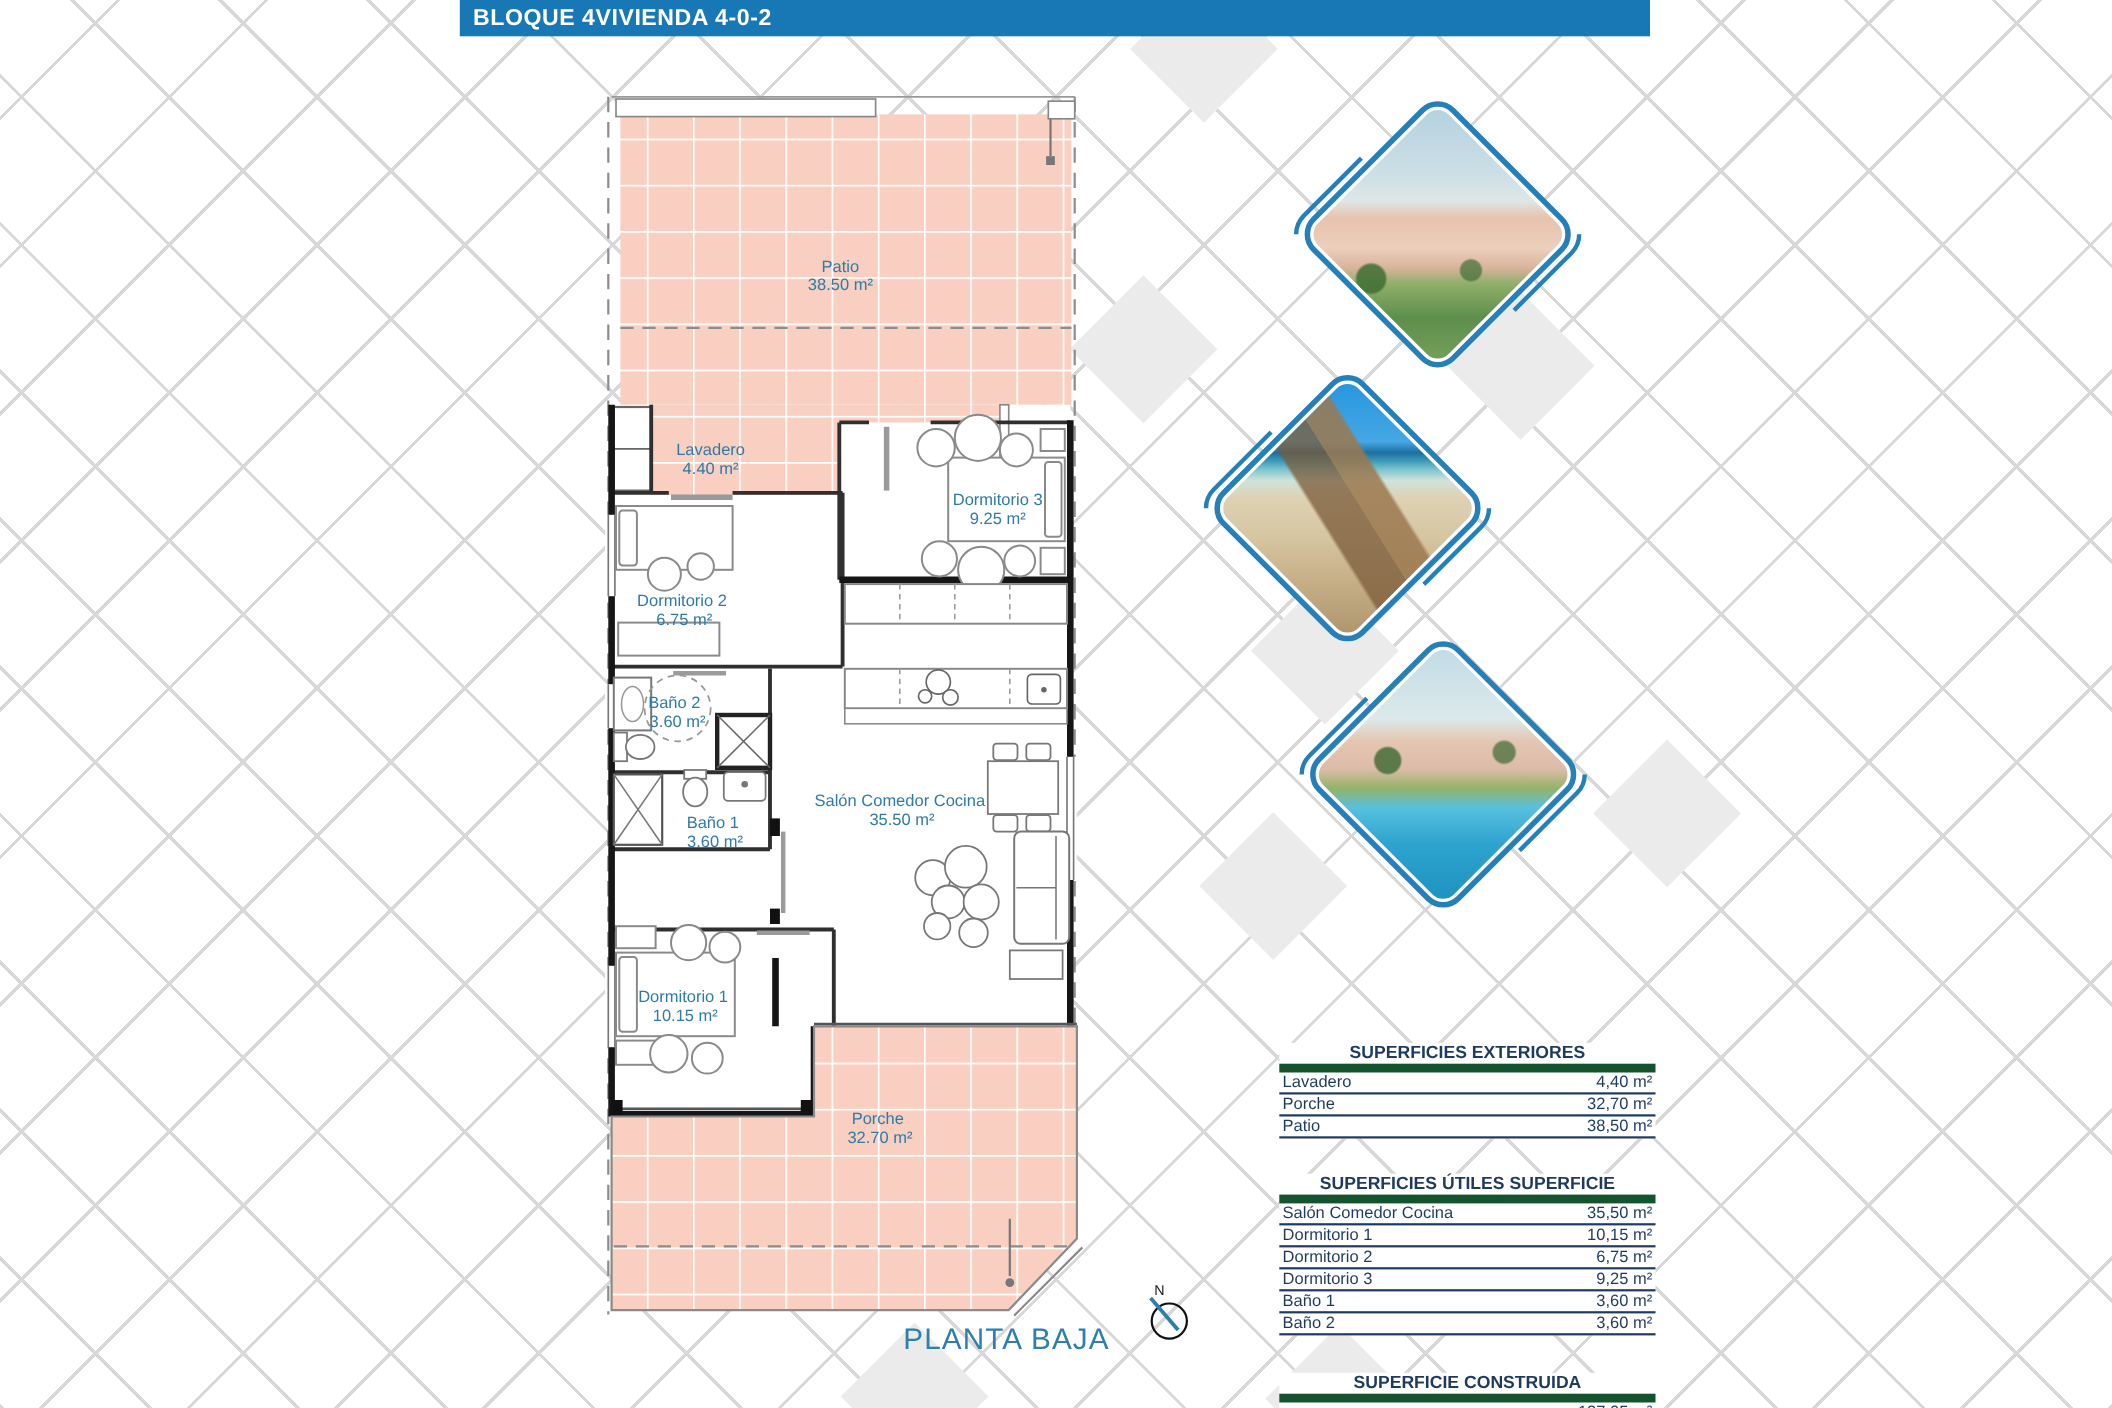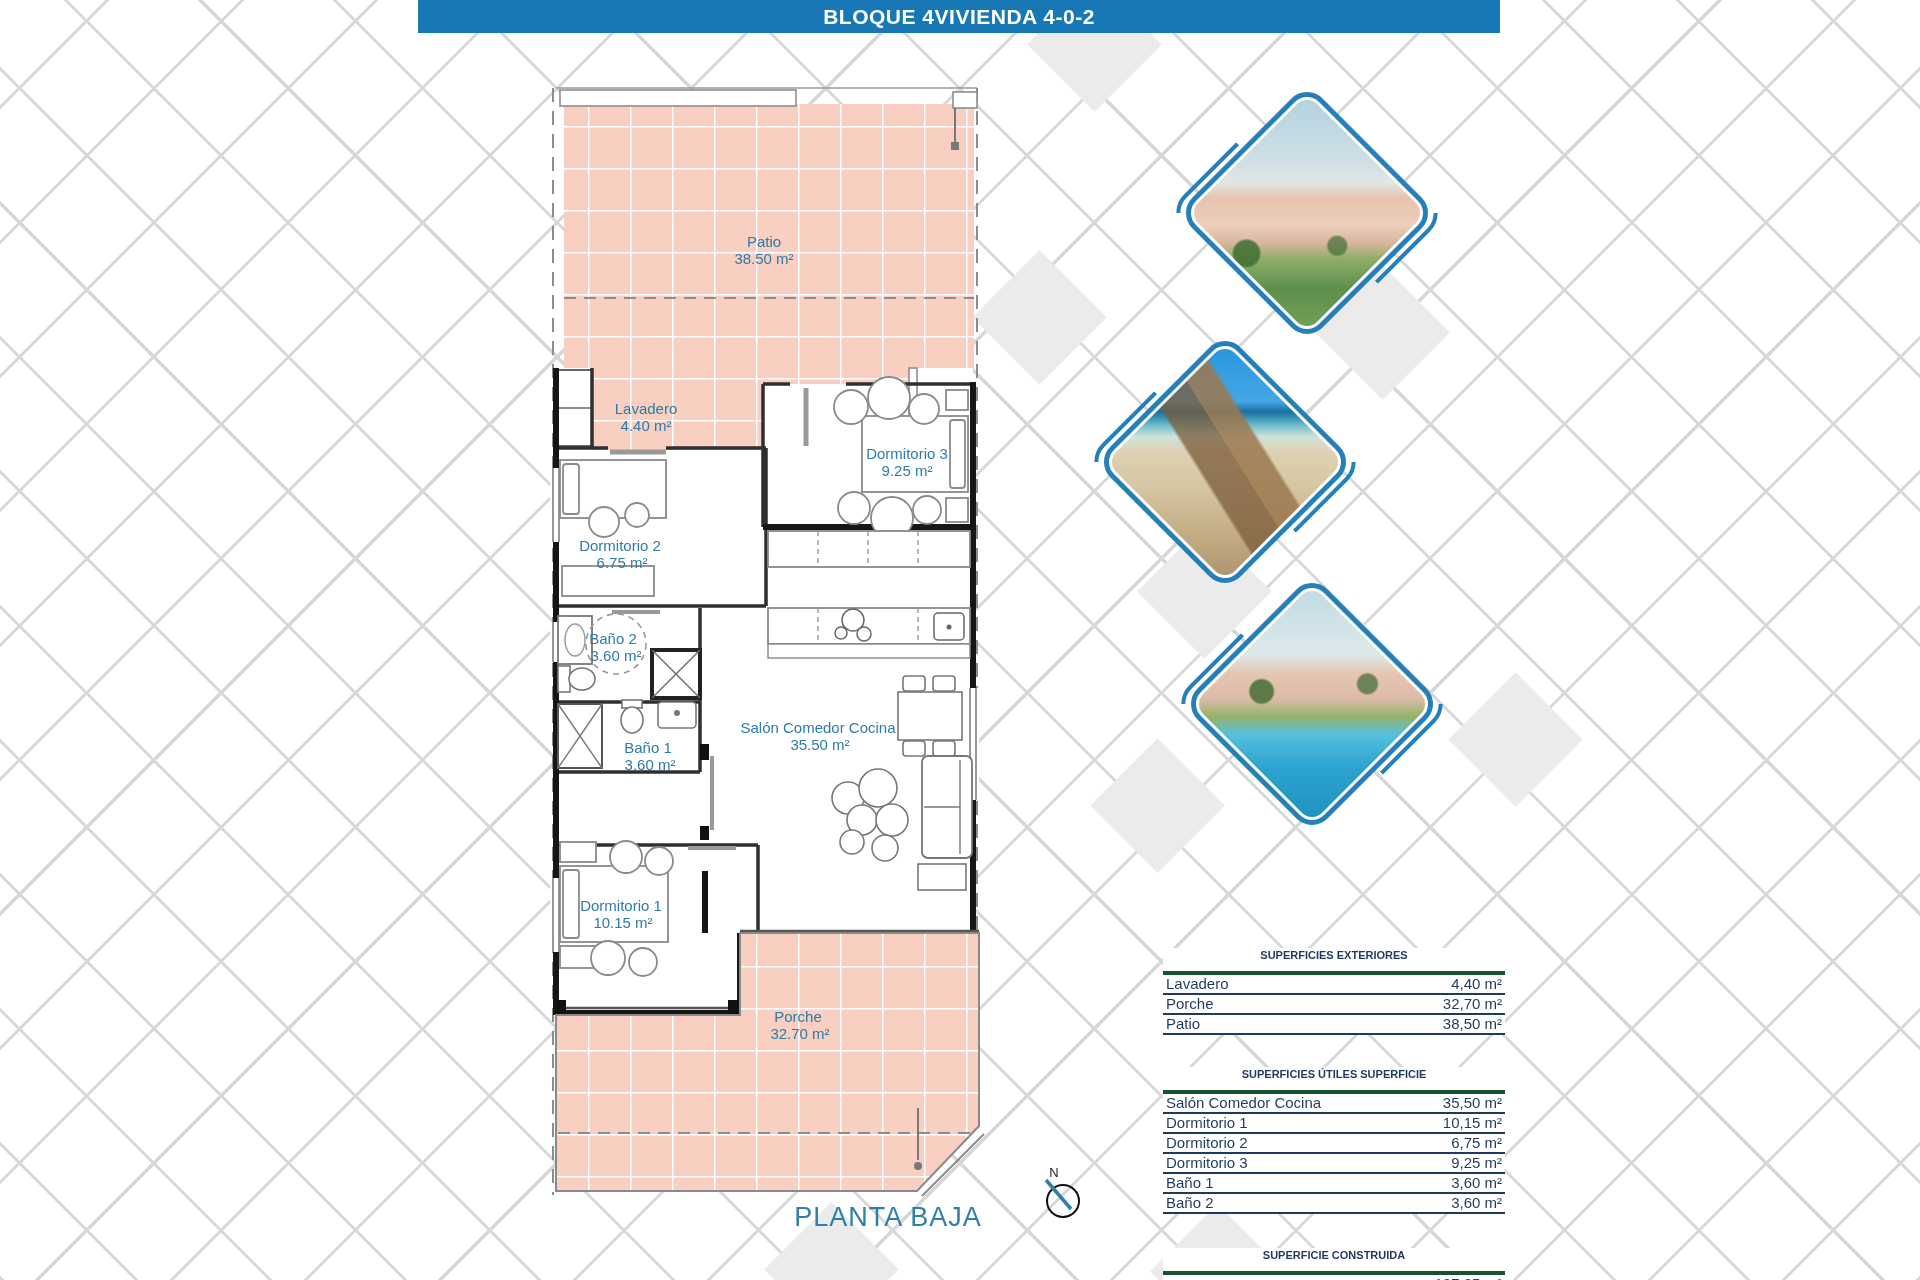--- a/index.html
+++ b/index.html
@@ -13,7 +13,7 @@
   
   .header-bar{
     position:absolute;left:418px;top:0;width:1082px;height:33px;background:#1878b6;
-    display:flex;justify-content:center;align-items:center;z-index:6;
+    display:flex;justify-content:flex-start;align-items:center;z-index:6;
     padding:0 12px;box-sizing:border-box;color:#fff;font-weight:bold;font-size:21px;letter-spacing:.5px;
   }
   

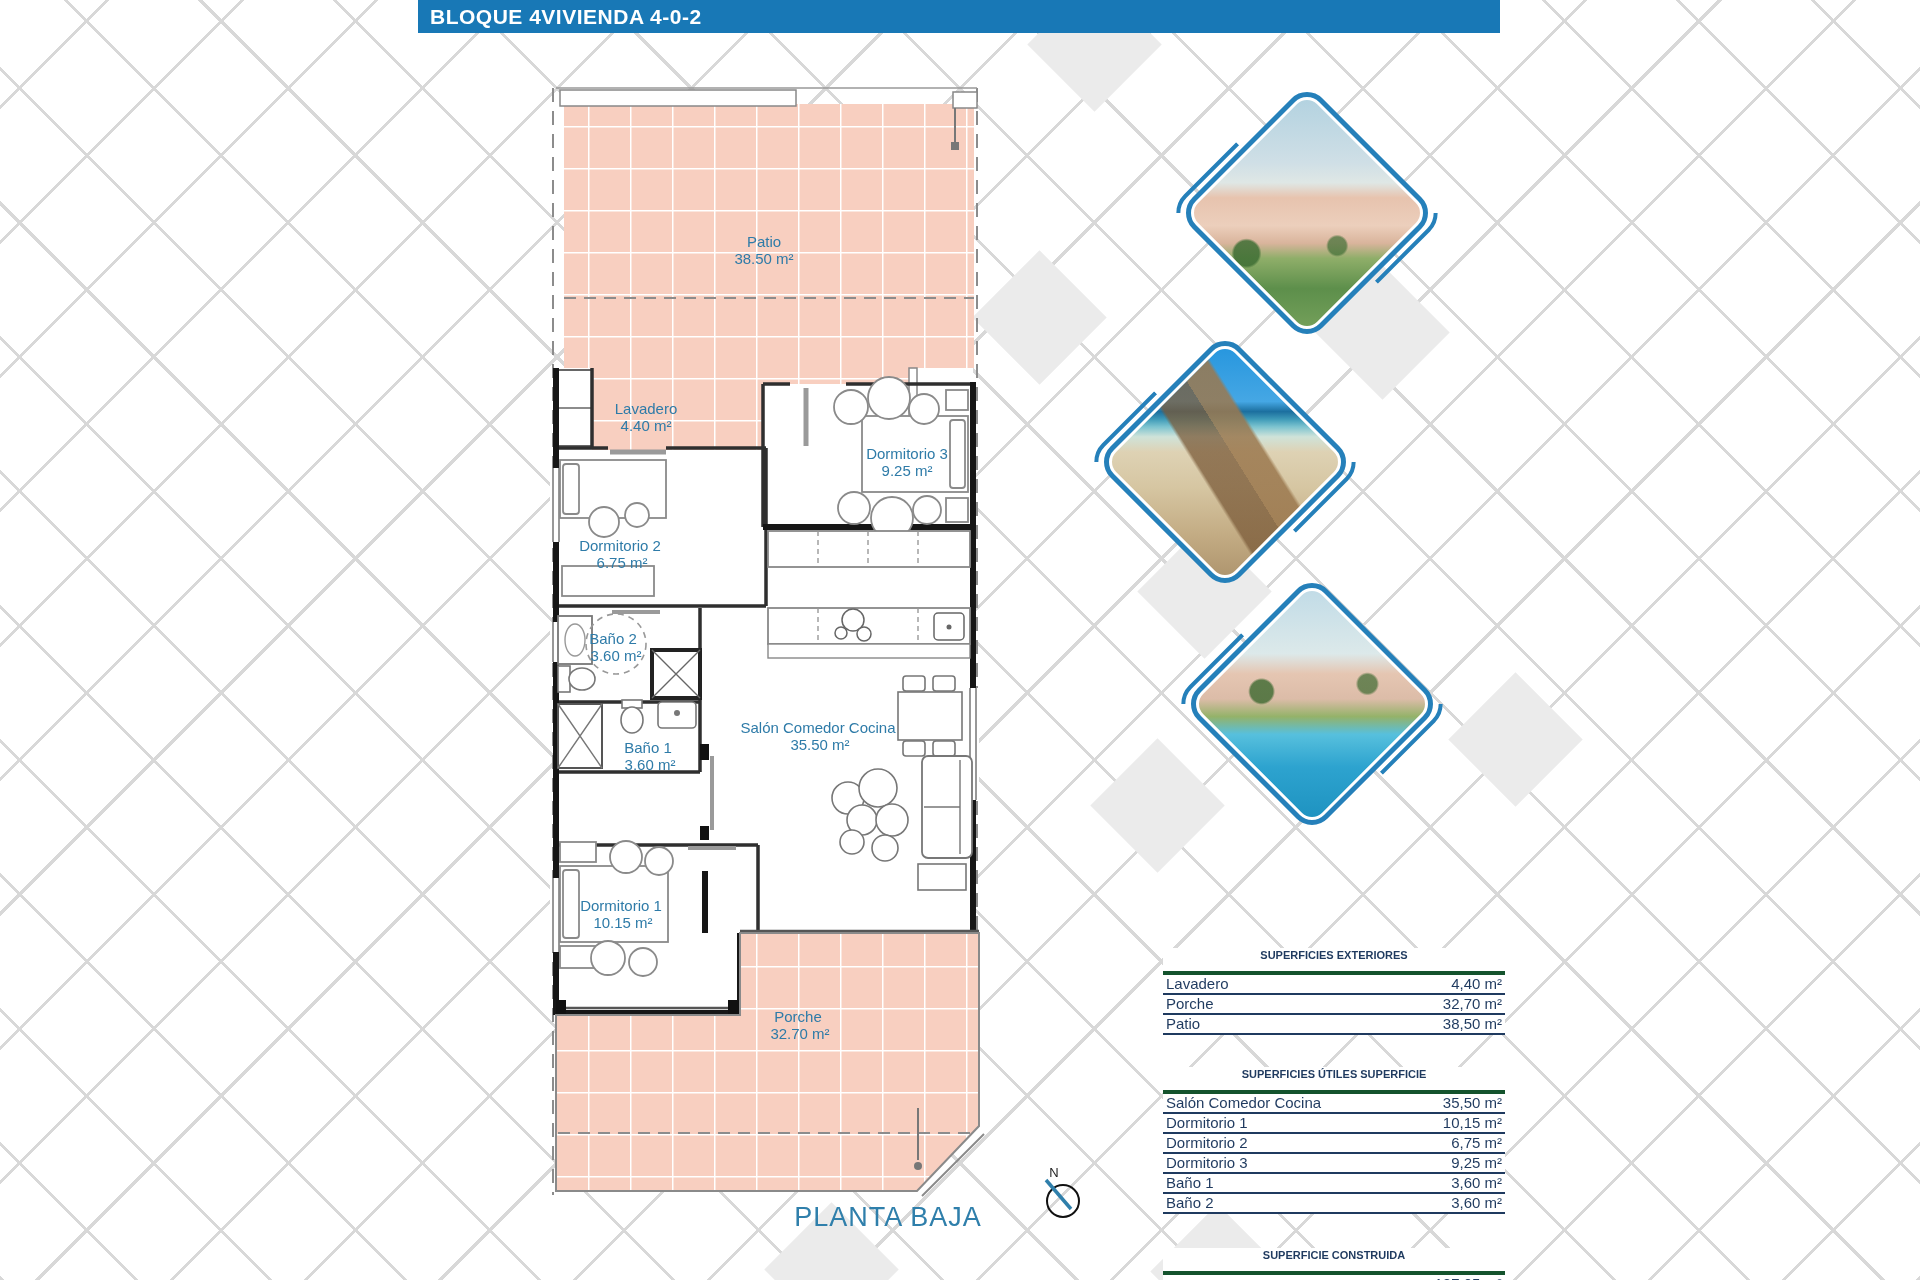--- a/index.html
+++ b/index.html
@@ -54,7 +54,7 @@
   
   .tables-wrap{position:absolute;left:1163px;top:948px;width:342px;z-index:6;color:#1f3a5f;}
   .s-table{background:#fff;}
-  .s-title{font-weight:bold;font-size:11px;text-align:center;padding:1px 0 10px;border-bottom:4px solid #14532d;}
+  .s-title{font-weight:bold;font-size:16px;text-align:center;padding:1px 0 0;border-bottom:8px solid #14532d;}
   .s-row{display:flex;justify-content:space-between;font-size:15px;padding:1px 3px;border-bottom:2px solid #1f3a5f;line-height:16px;}
   .s-gap1{height:32px;}
   .s-gap2{height:34px;}

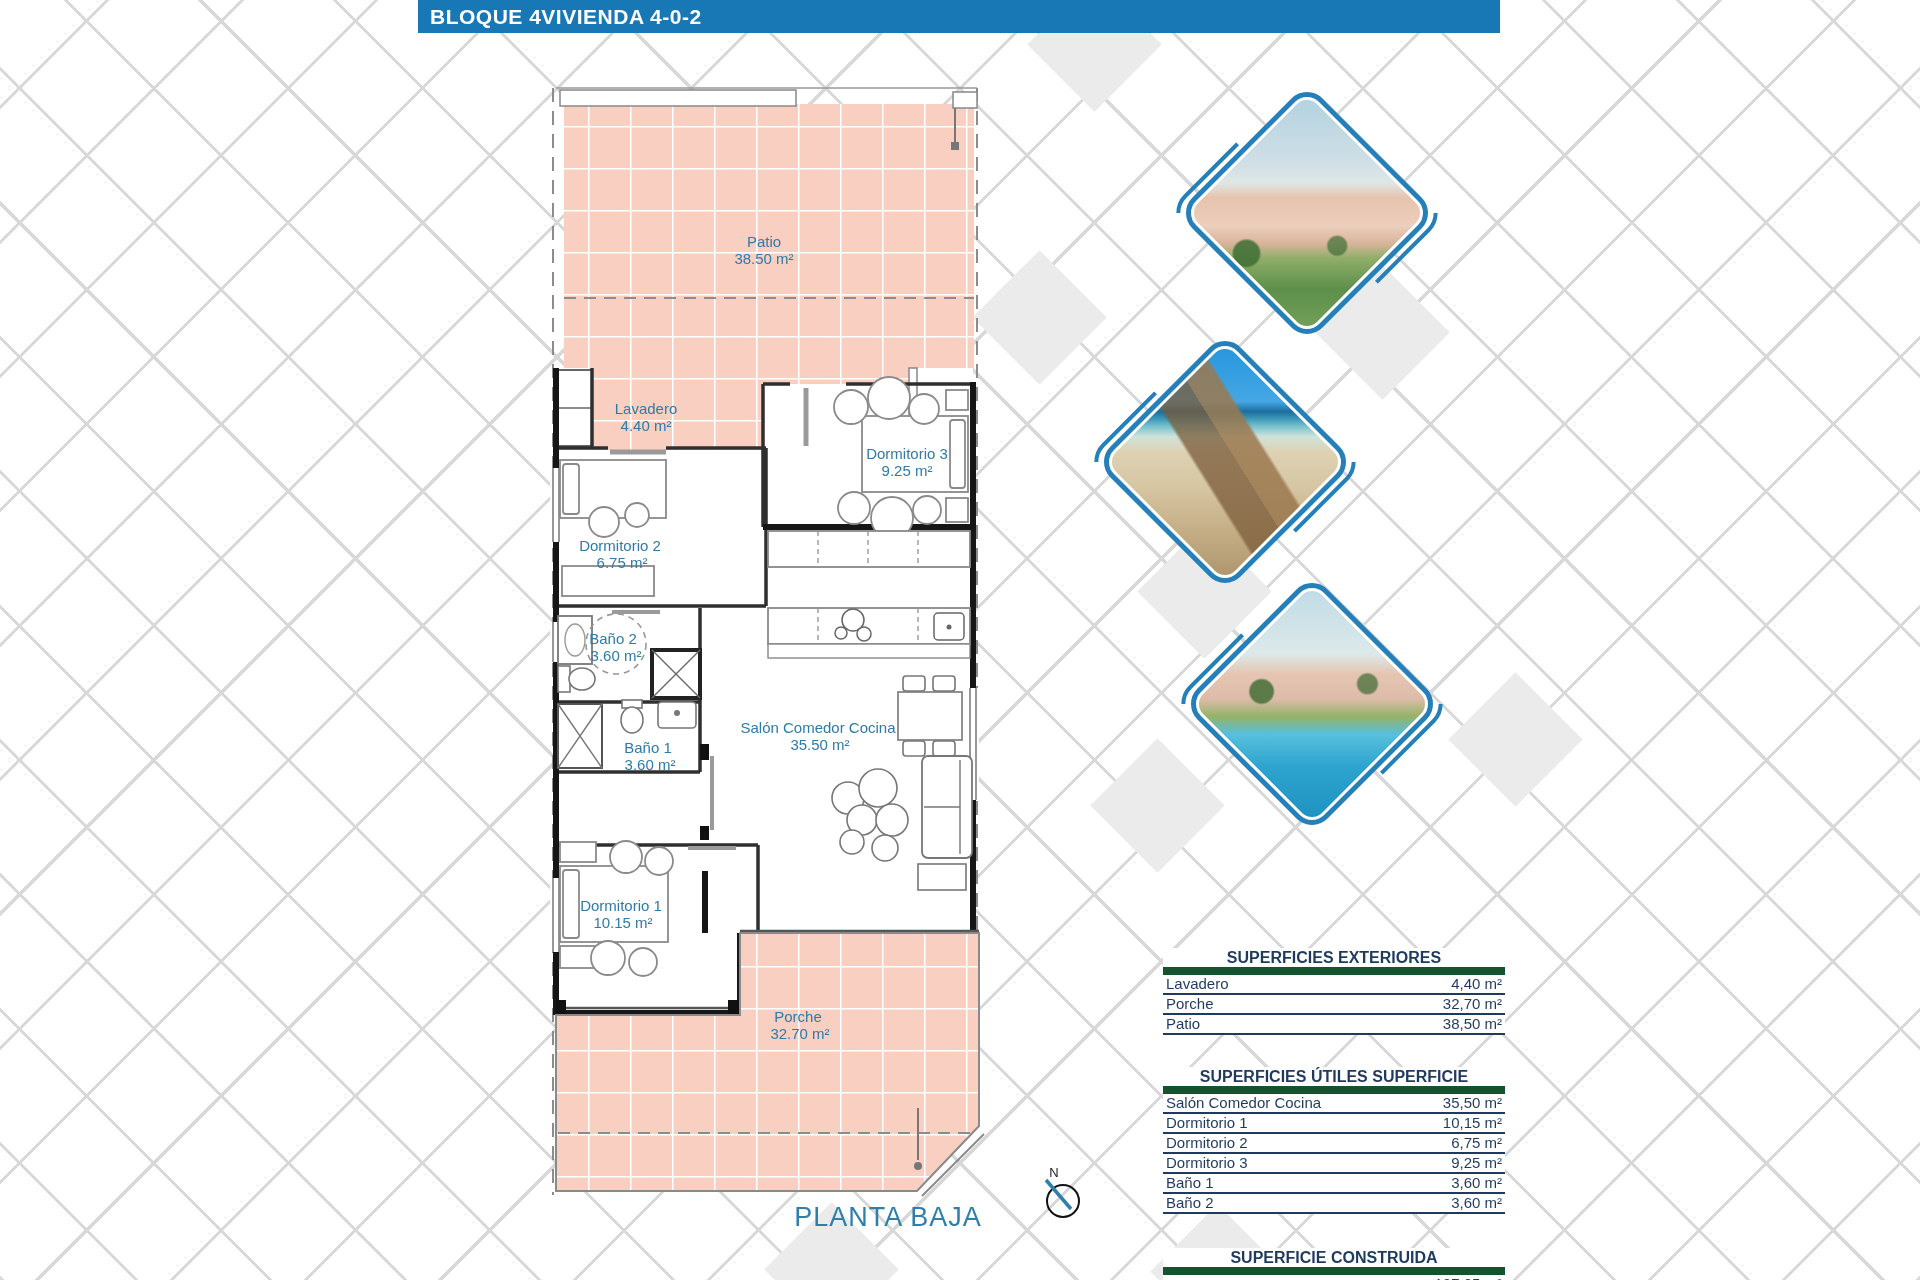--- a/index.html
+++ b/index.html
@@ -48,7 +48,7 @@
   #plan-svg{position:absolute;left:0;top:0;z-index:3;}
   
   .plan-title{
-    position:absolute;left:738px;top:1202px;width:300px;text-align:center;z-index:6;
+    position:absolute;left:765px;top:1202px;width:300px;text-align:center;z-index:6;
     color:#2f7fab;font-size:27px;letter-spacing:1px;
   }
   

